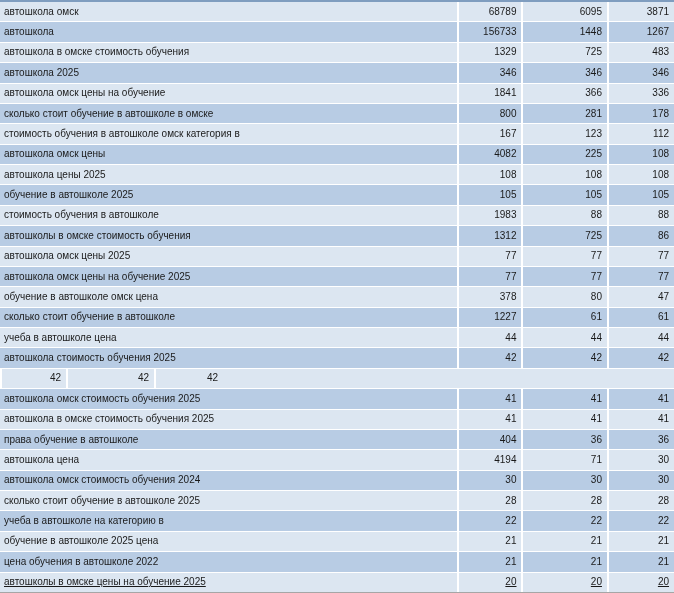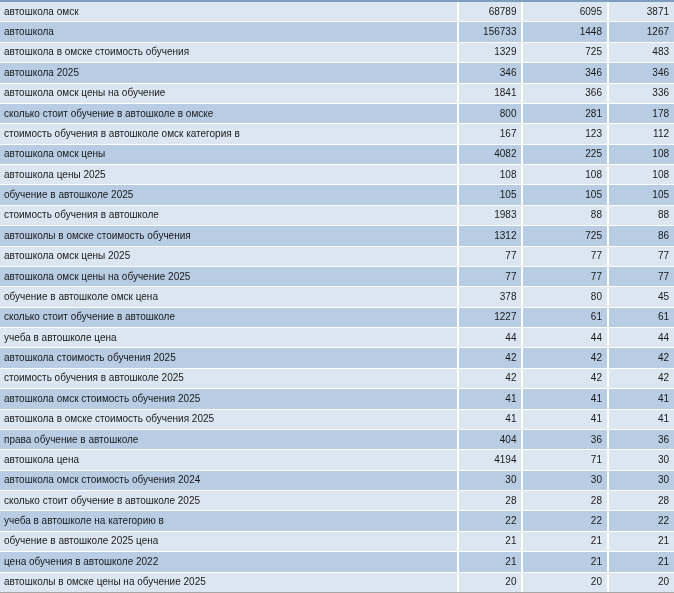--- a/index.html
+++ b/index.html
@@ -163,7 +163,7 @@
     <div class="cell keyword">обучение в автошколе омск цена</div>
     <div class="cell num c1">378</div>
     <div class="cell num c2">80</div>
-    <div class="cell num c3">45</div>
+    <div class="cell num c3">47</div>
   </div>
 
   <div class="row">

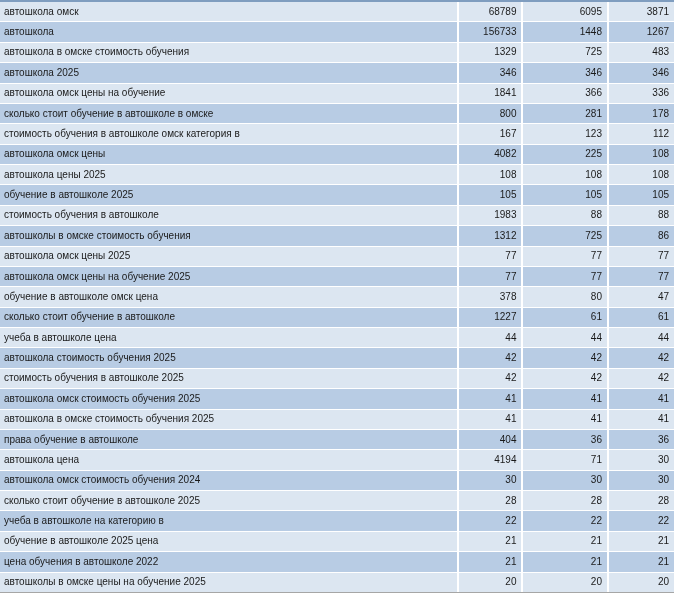--- a/index.html
+++ b/index.html
@@ -188,7 +188,6 @@
   </div>
 
   <div class="row">
-    <div class="cell keyword">стоимость обучения в автошколе 2025</div>
     <div class="cell num c1">42</div>
     <div class="cell num c2">42</div>
     <div class="cell num c3">42</div>

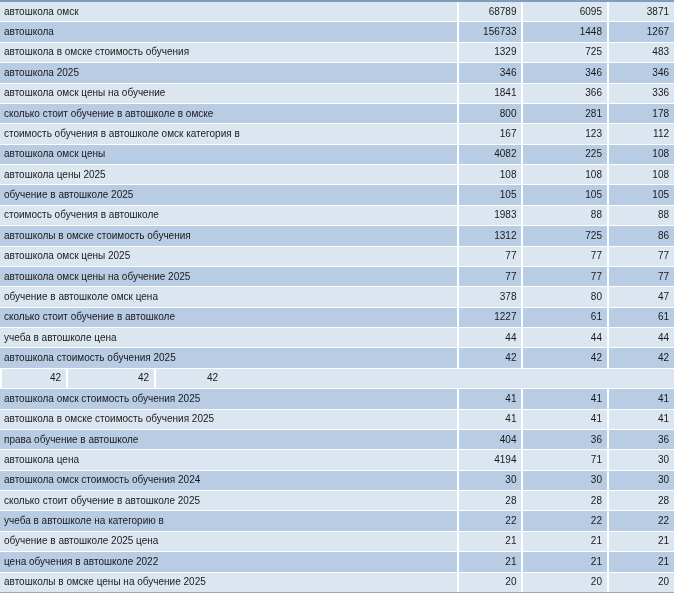--- a/index.html
+++ b/index.html
@@ -32,7 +32,7 @@
     box-sizing: border-box;
     border-bottom: 1px solid var(--grid);
   }
-  .row:last-child { border-bottom: none; }
+  .row:last-child { border-bottom: none; text-decoration: underline; }
   .row:nth-child(odd)  { background: var(--row-light); }
   .row:nth-child(even) { background: var(--row-dark); }
   .cell {

